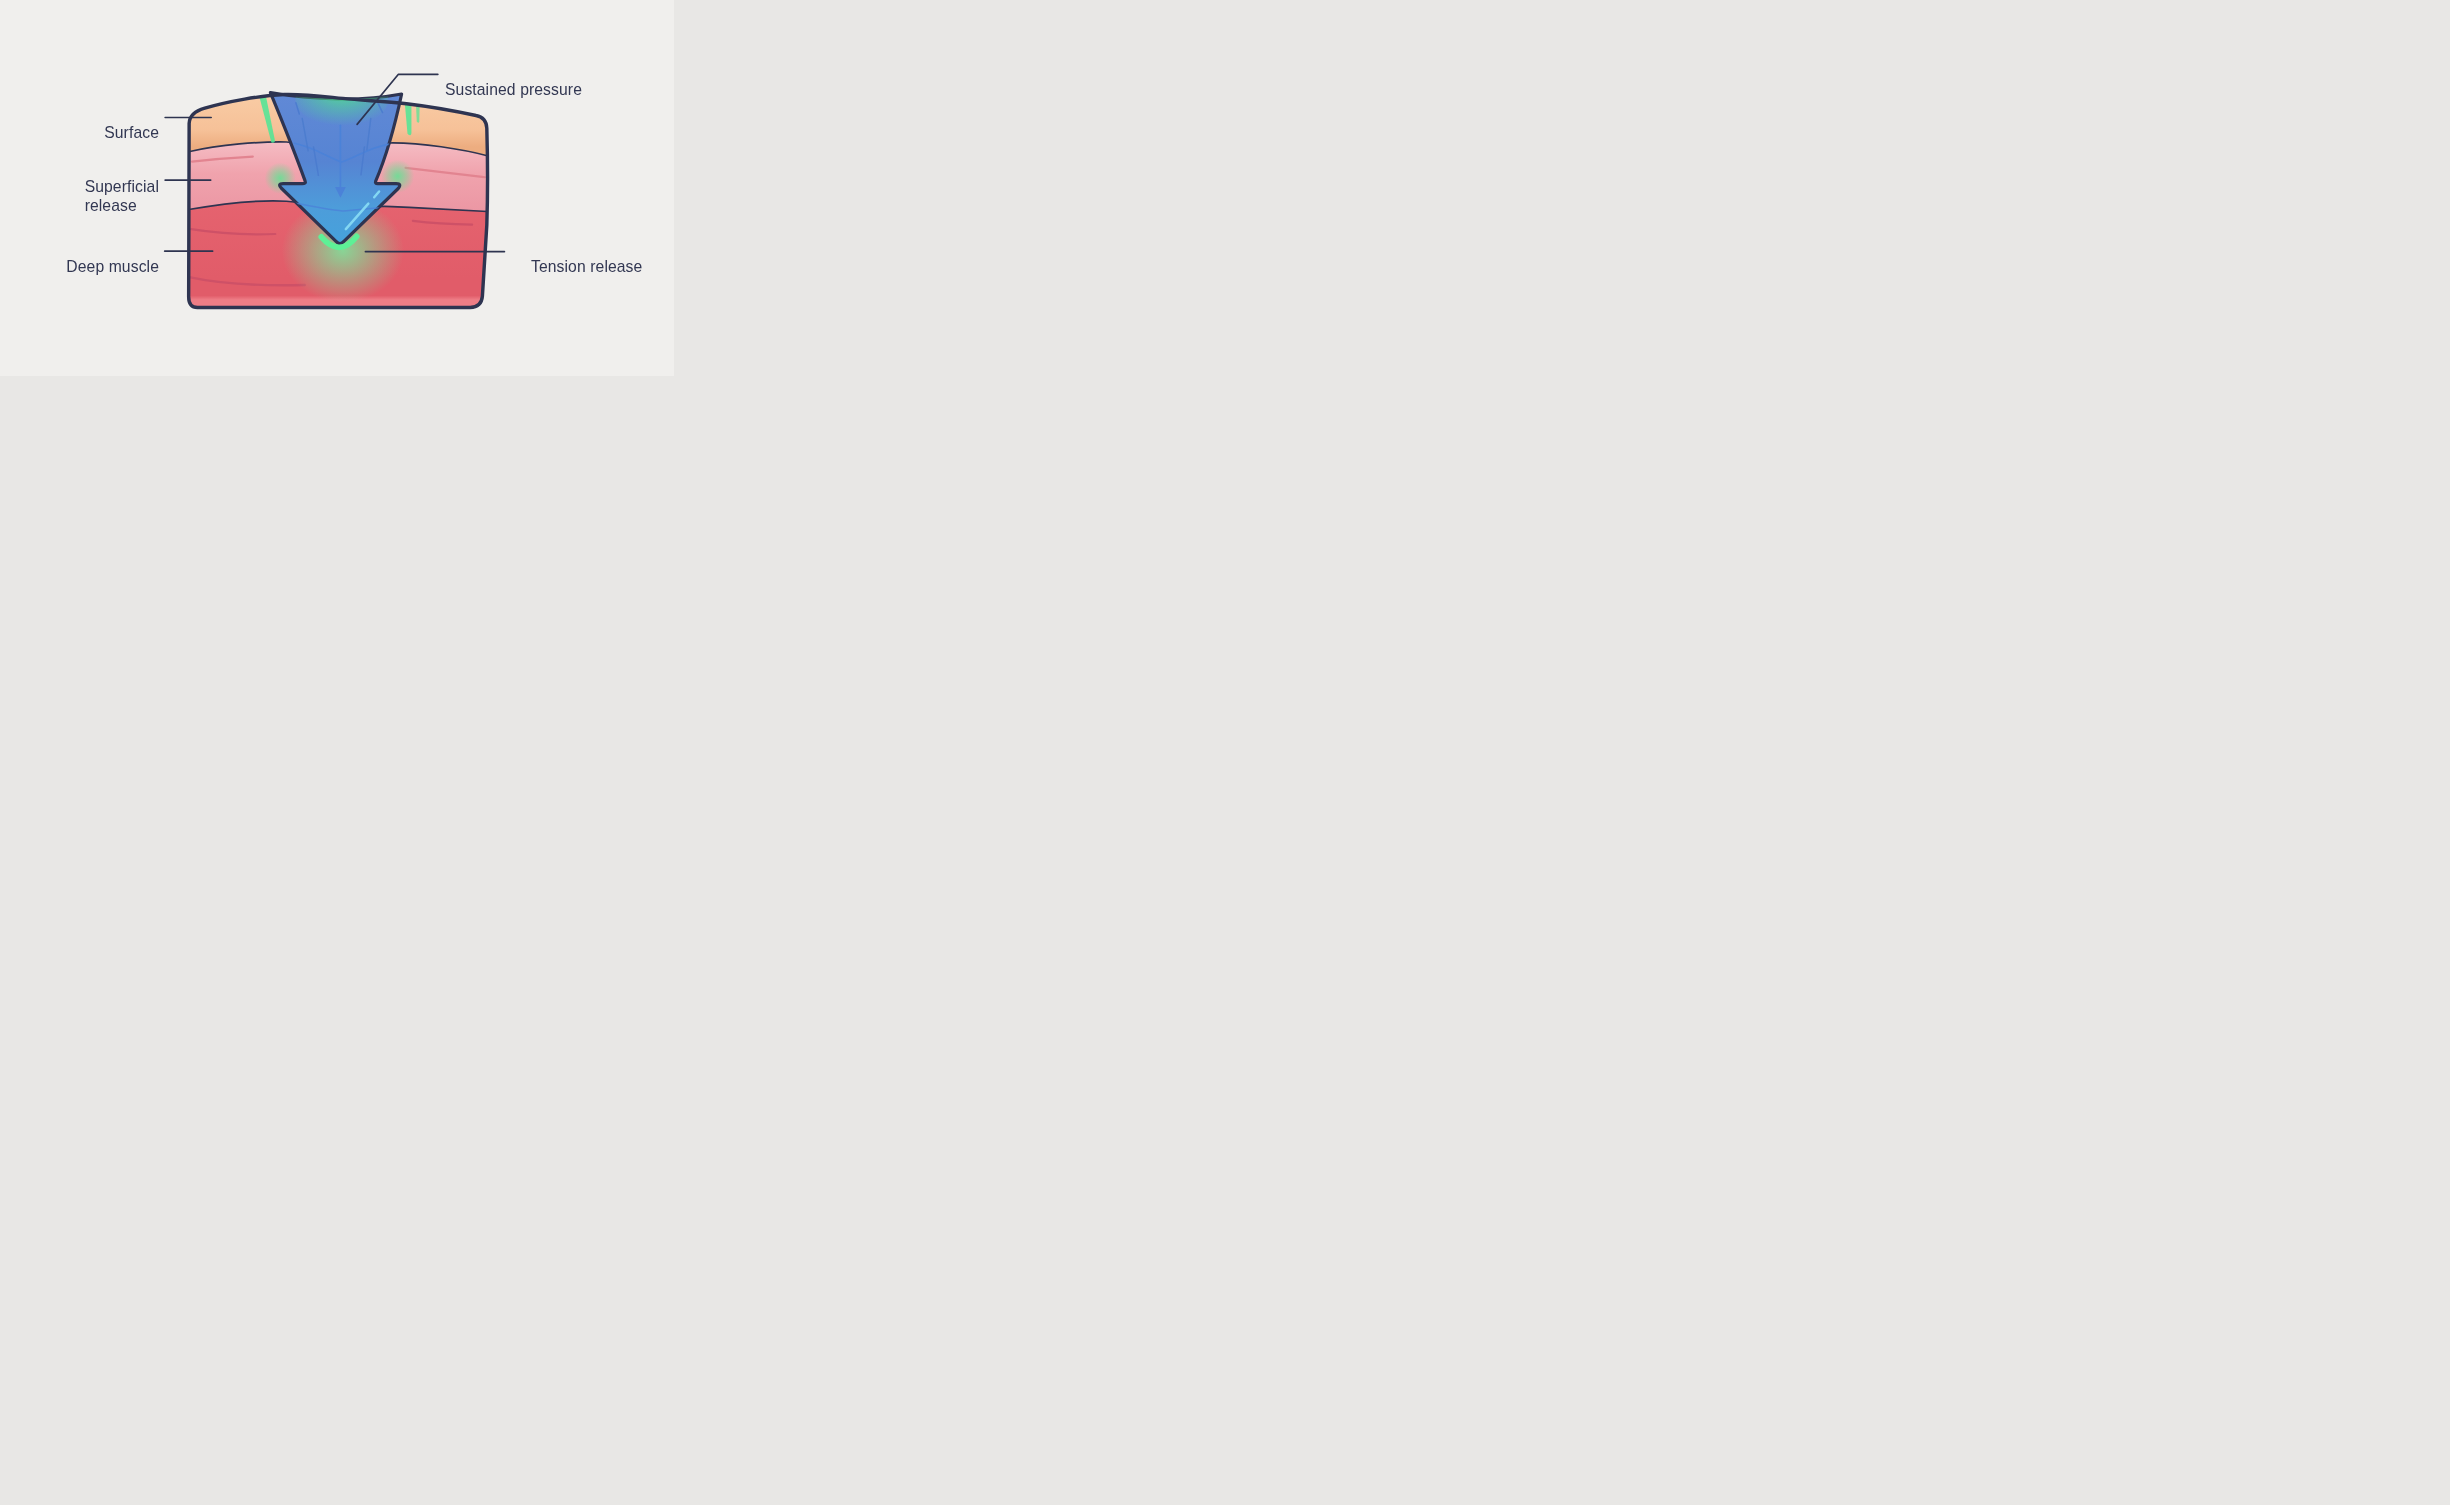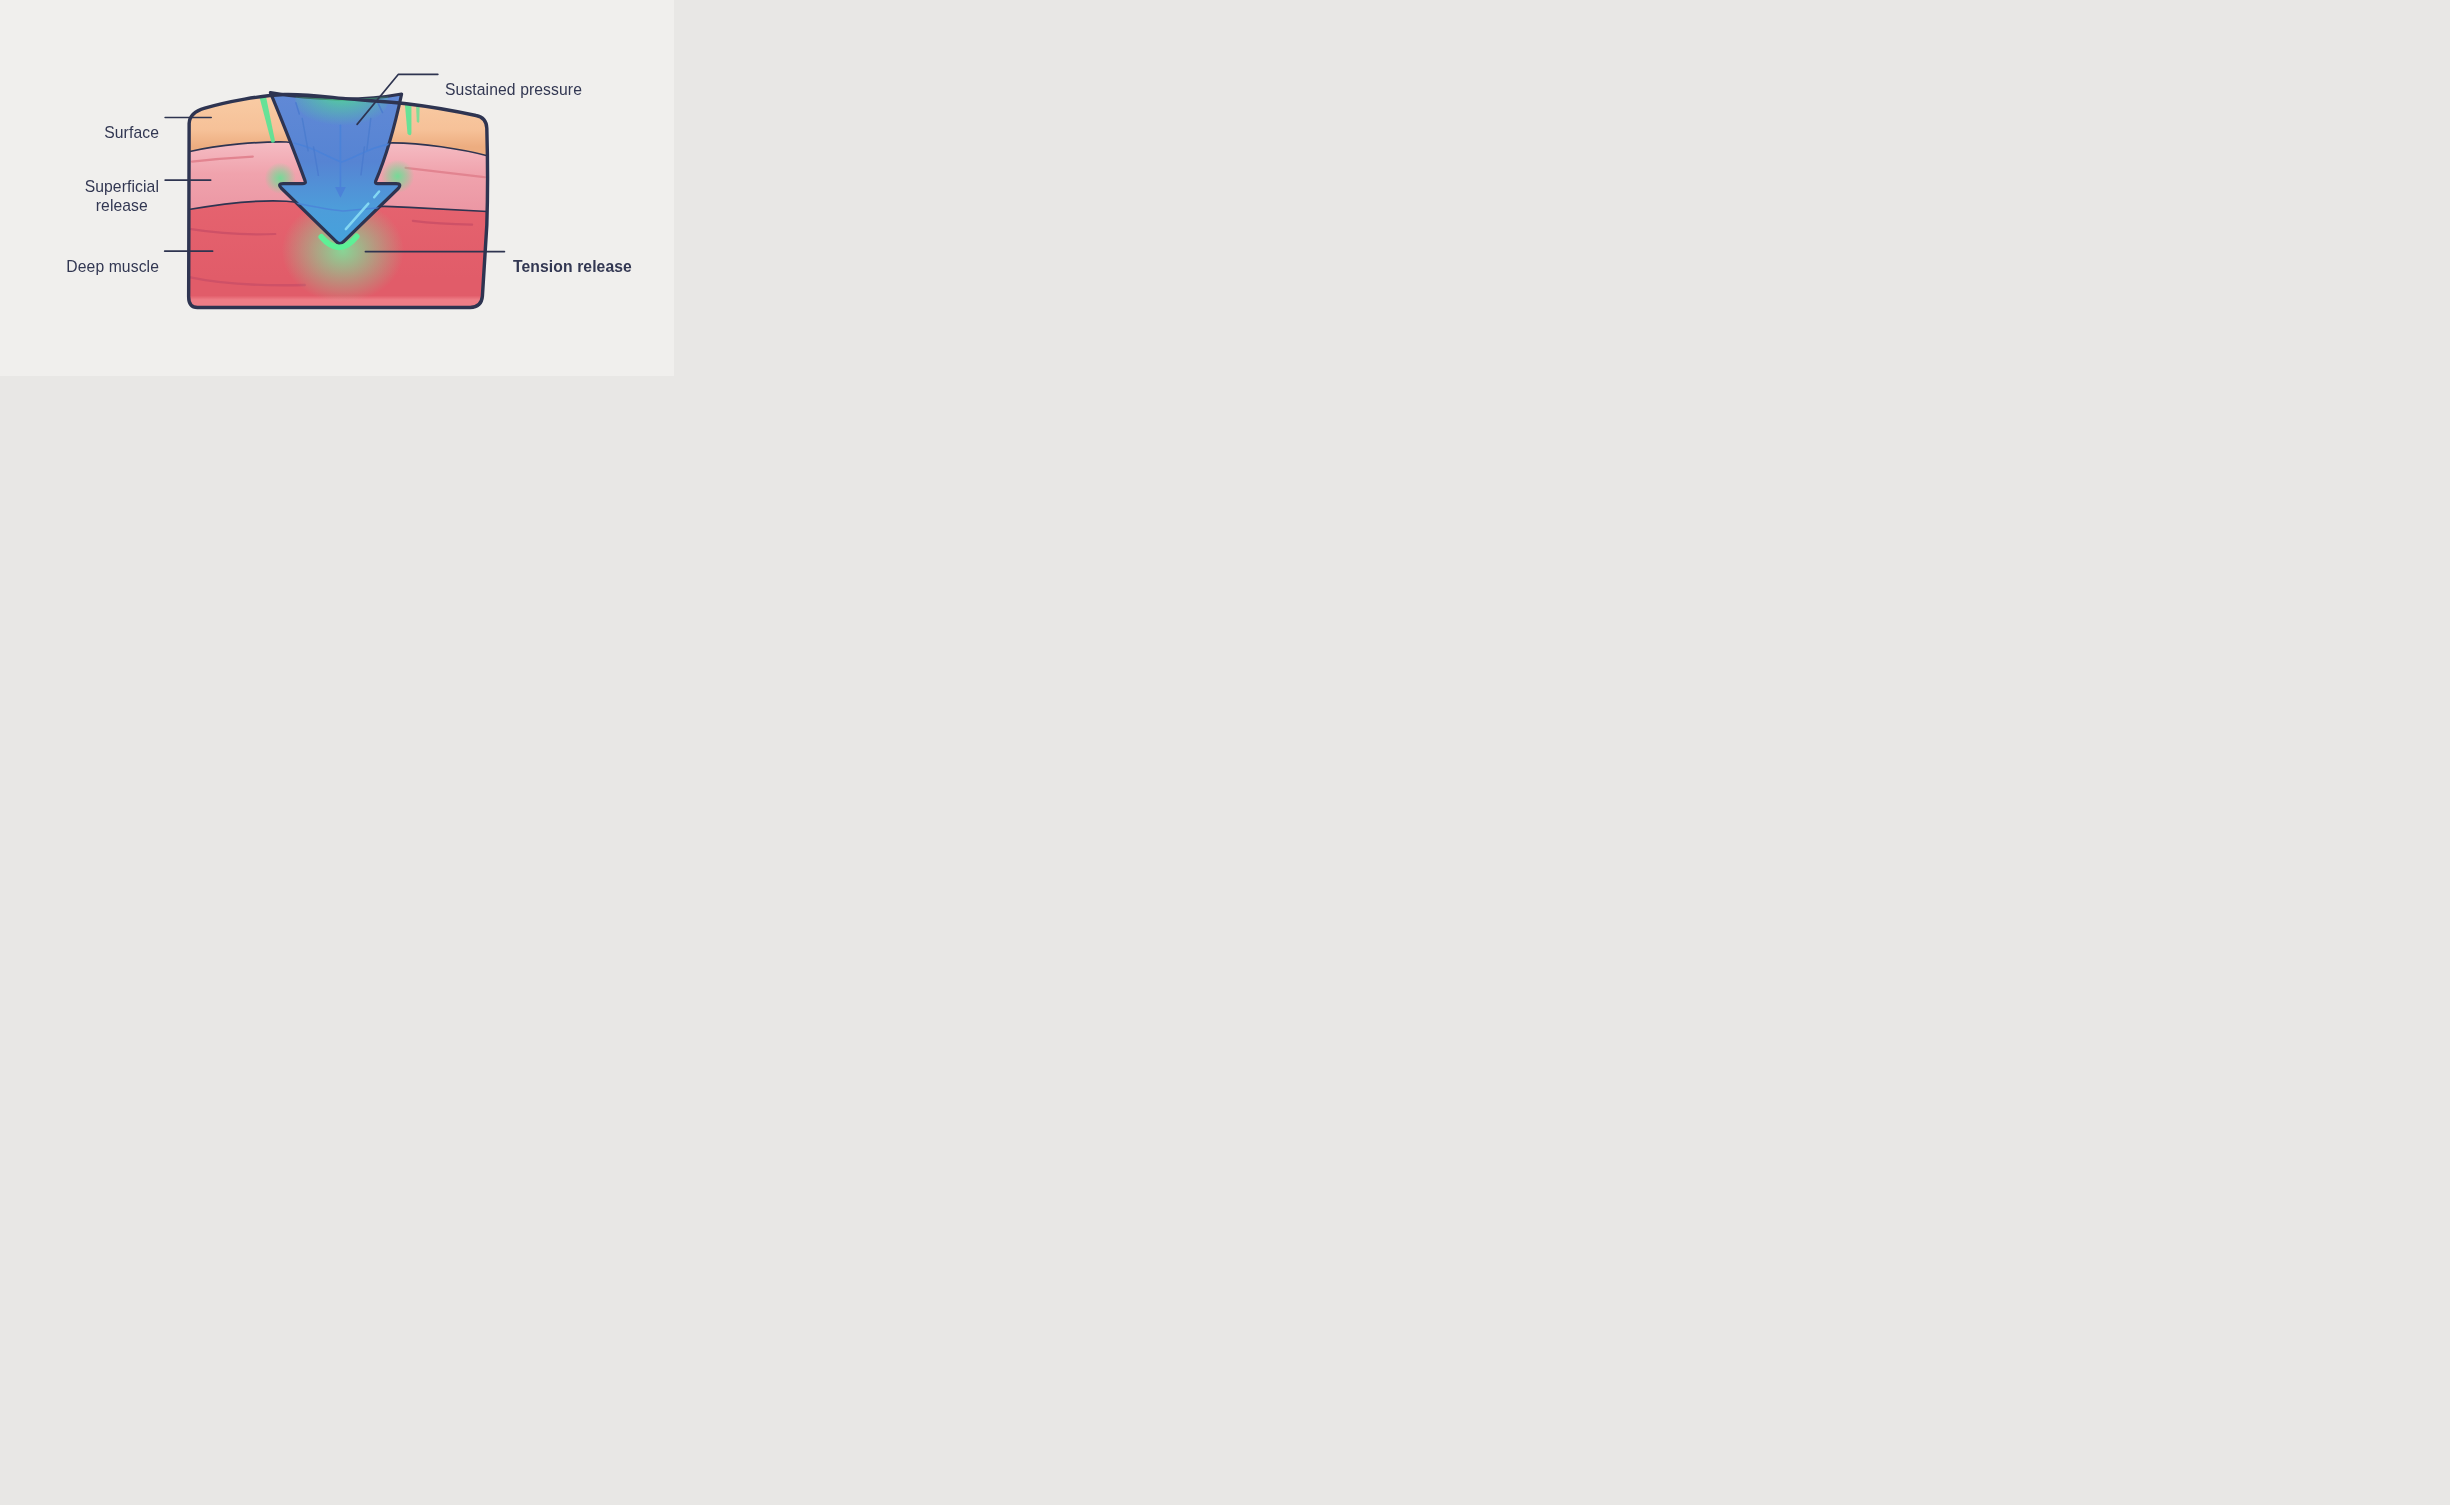--- a/index.html
+++ b/index.html
@@ -15,7 +15,7 @@
     font-size:15.7px;font-weight:500;letter-spacing:0.1px;
     line-height:16.7px;white-space:nowrap;margin-top:16px;
   }
-  .label.right{text-align:center;}
+  .label.right{text-align:left;}
   #label-superficial{line-height:19px;}
 </style>
 </head>

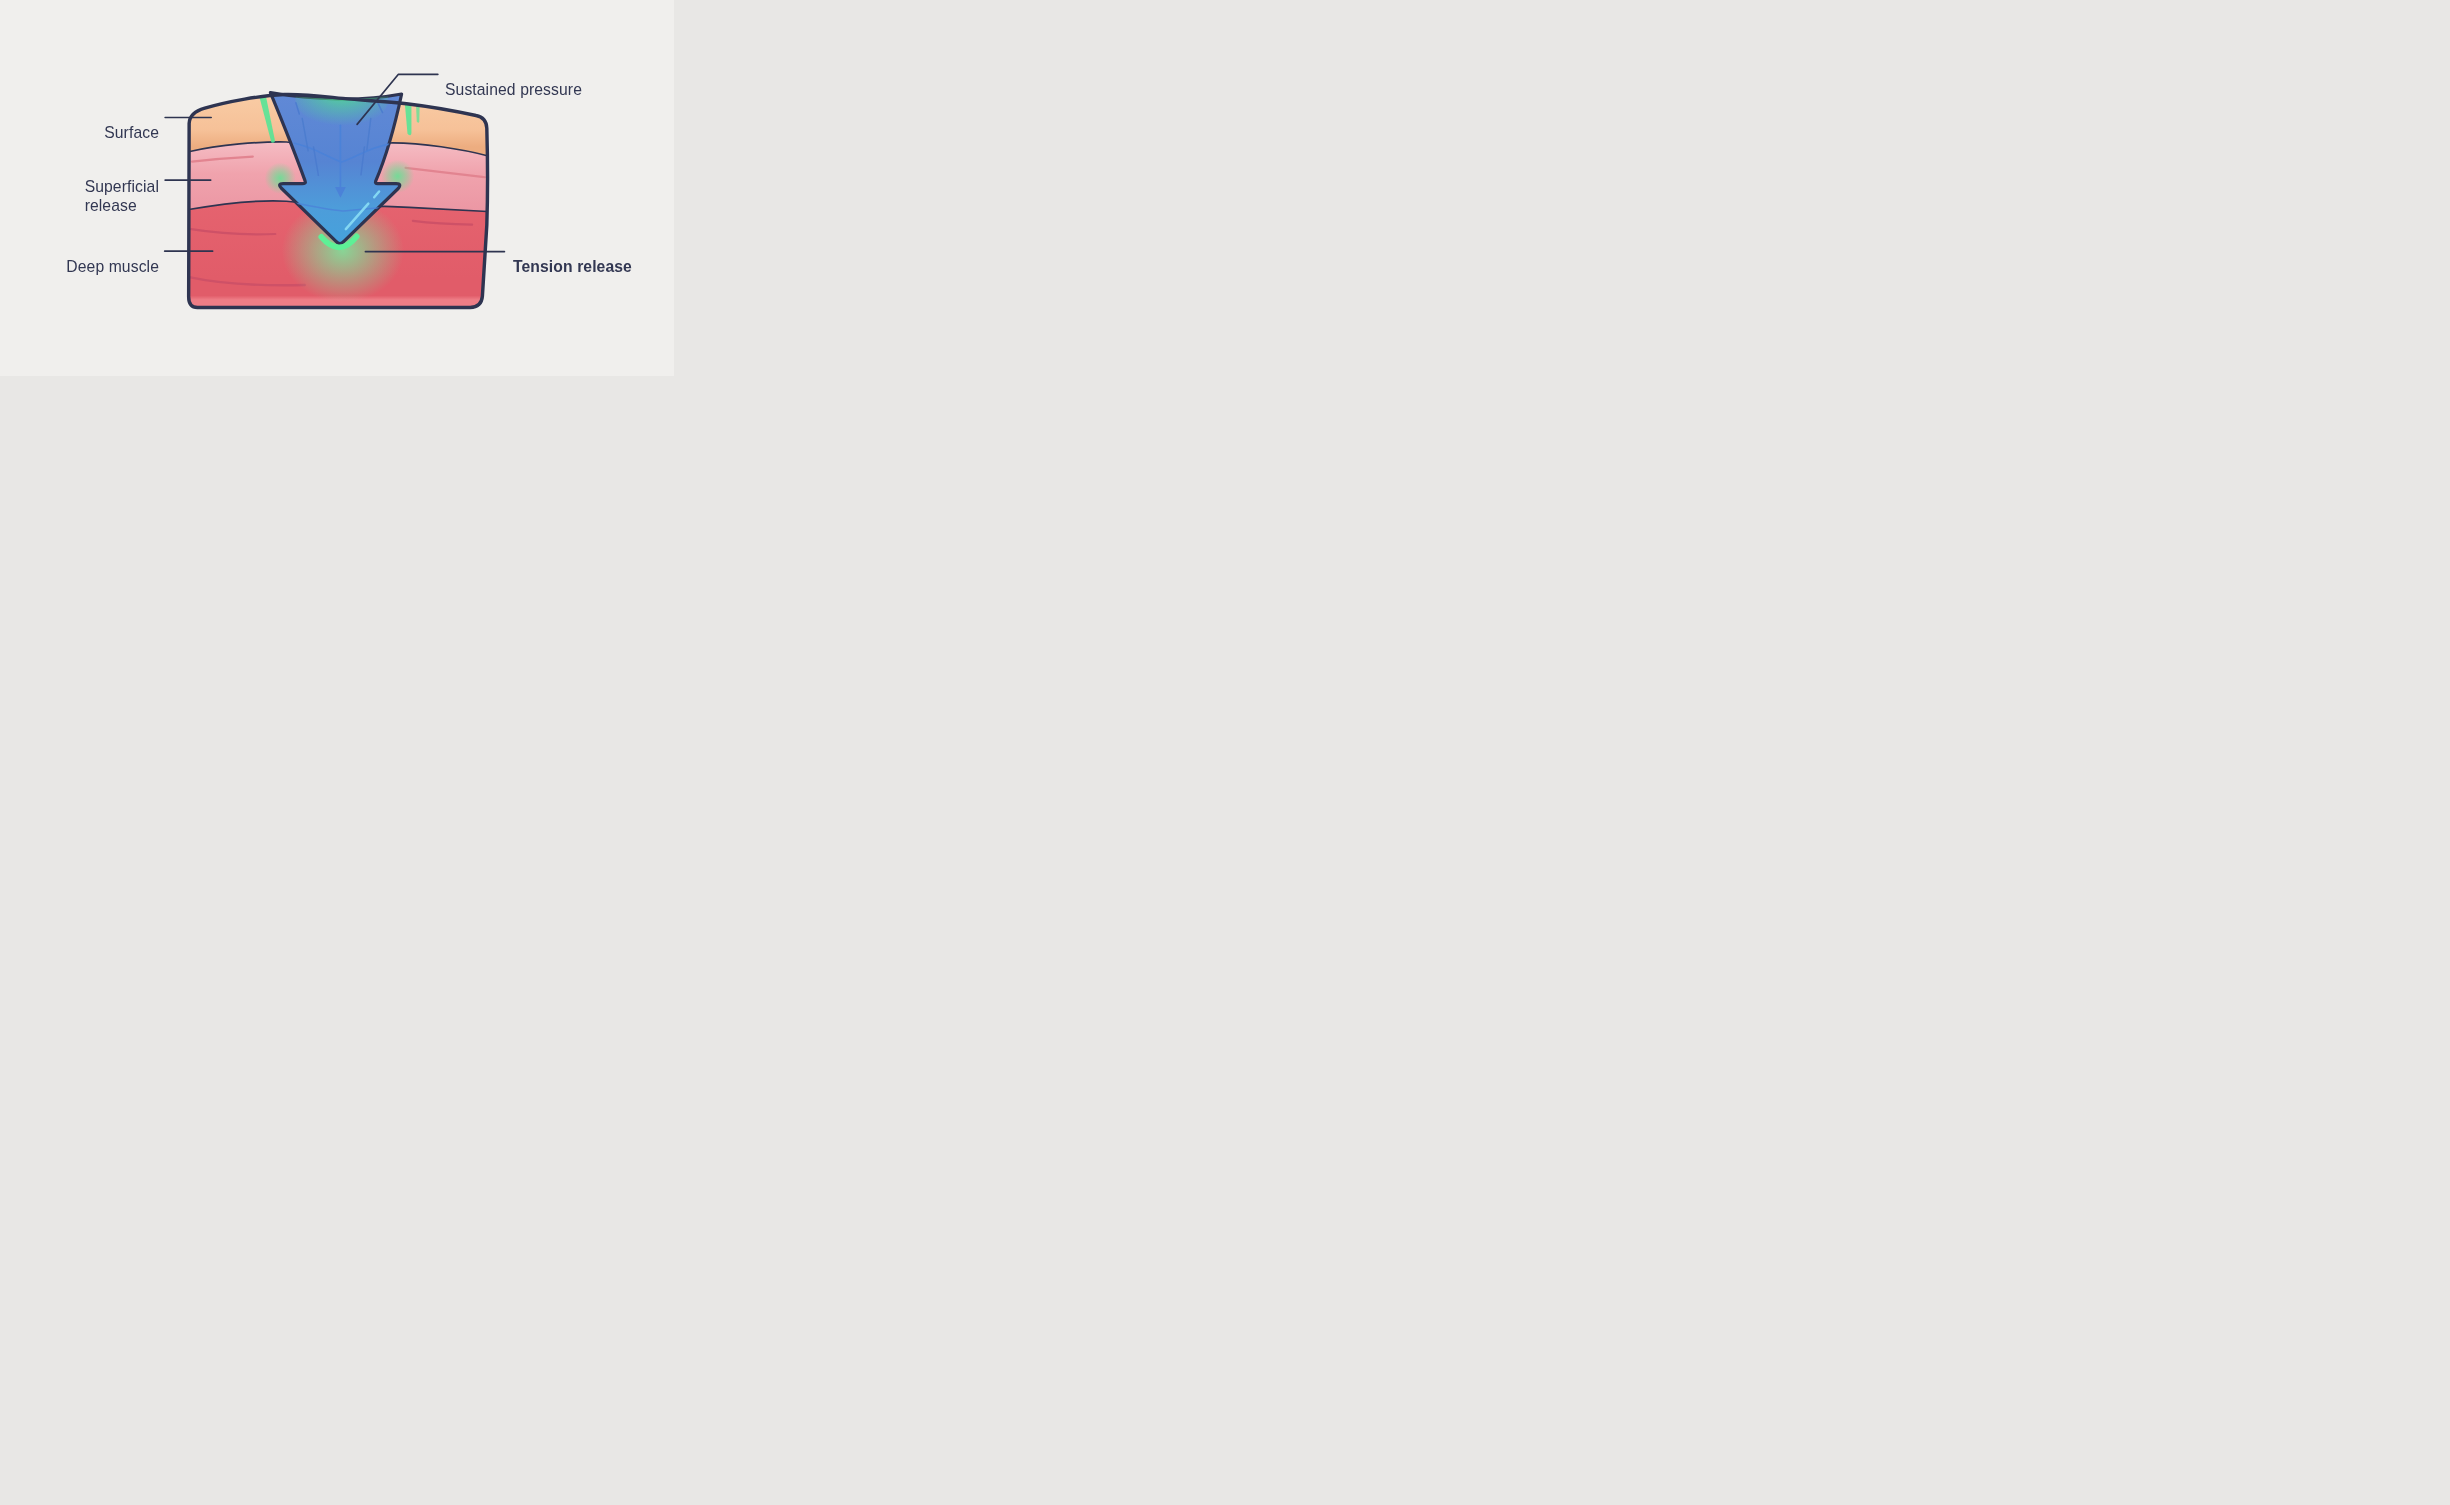--- a/index.html
+++ b/index.html
@@ -147,7 +147,7 @@
 
   <div class="label" id="label-sustained" style="left:445px;top:66px;">Sustained pressure</div>
 
-  <div class="label" id="label-tension" style="left:513px;top:243px;font-weight:bold;">Tension release</div>
+  <div class="label" id="label-tension" style="left:531px;top:243px;">Tension release</div>
 
 </div>
 

